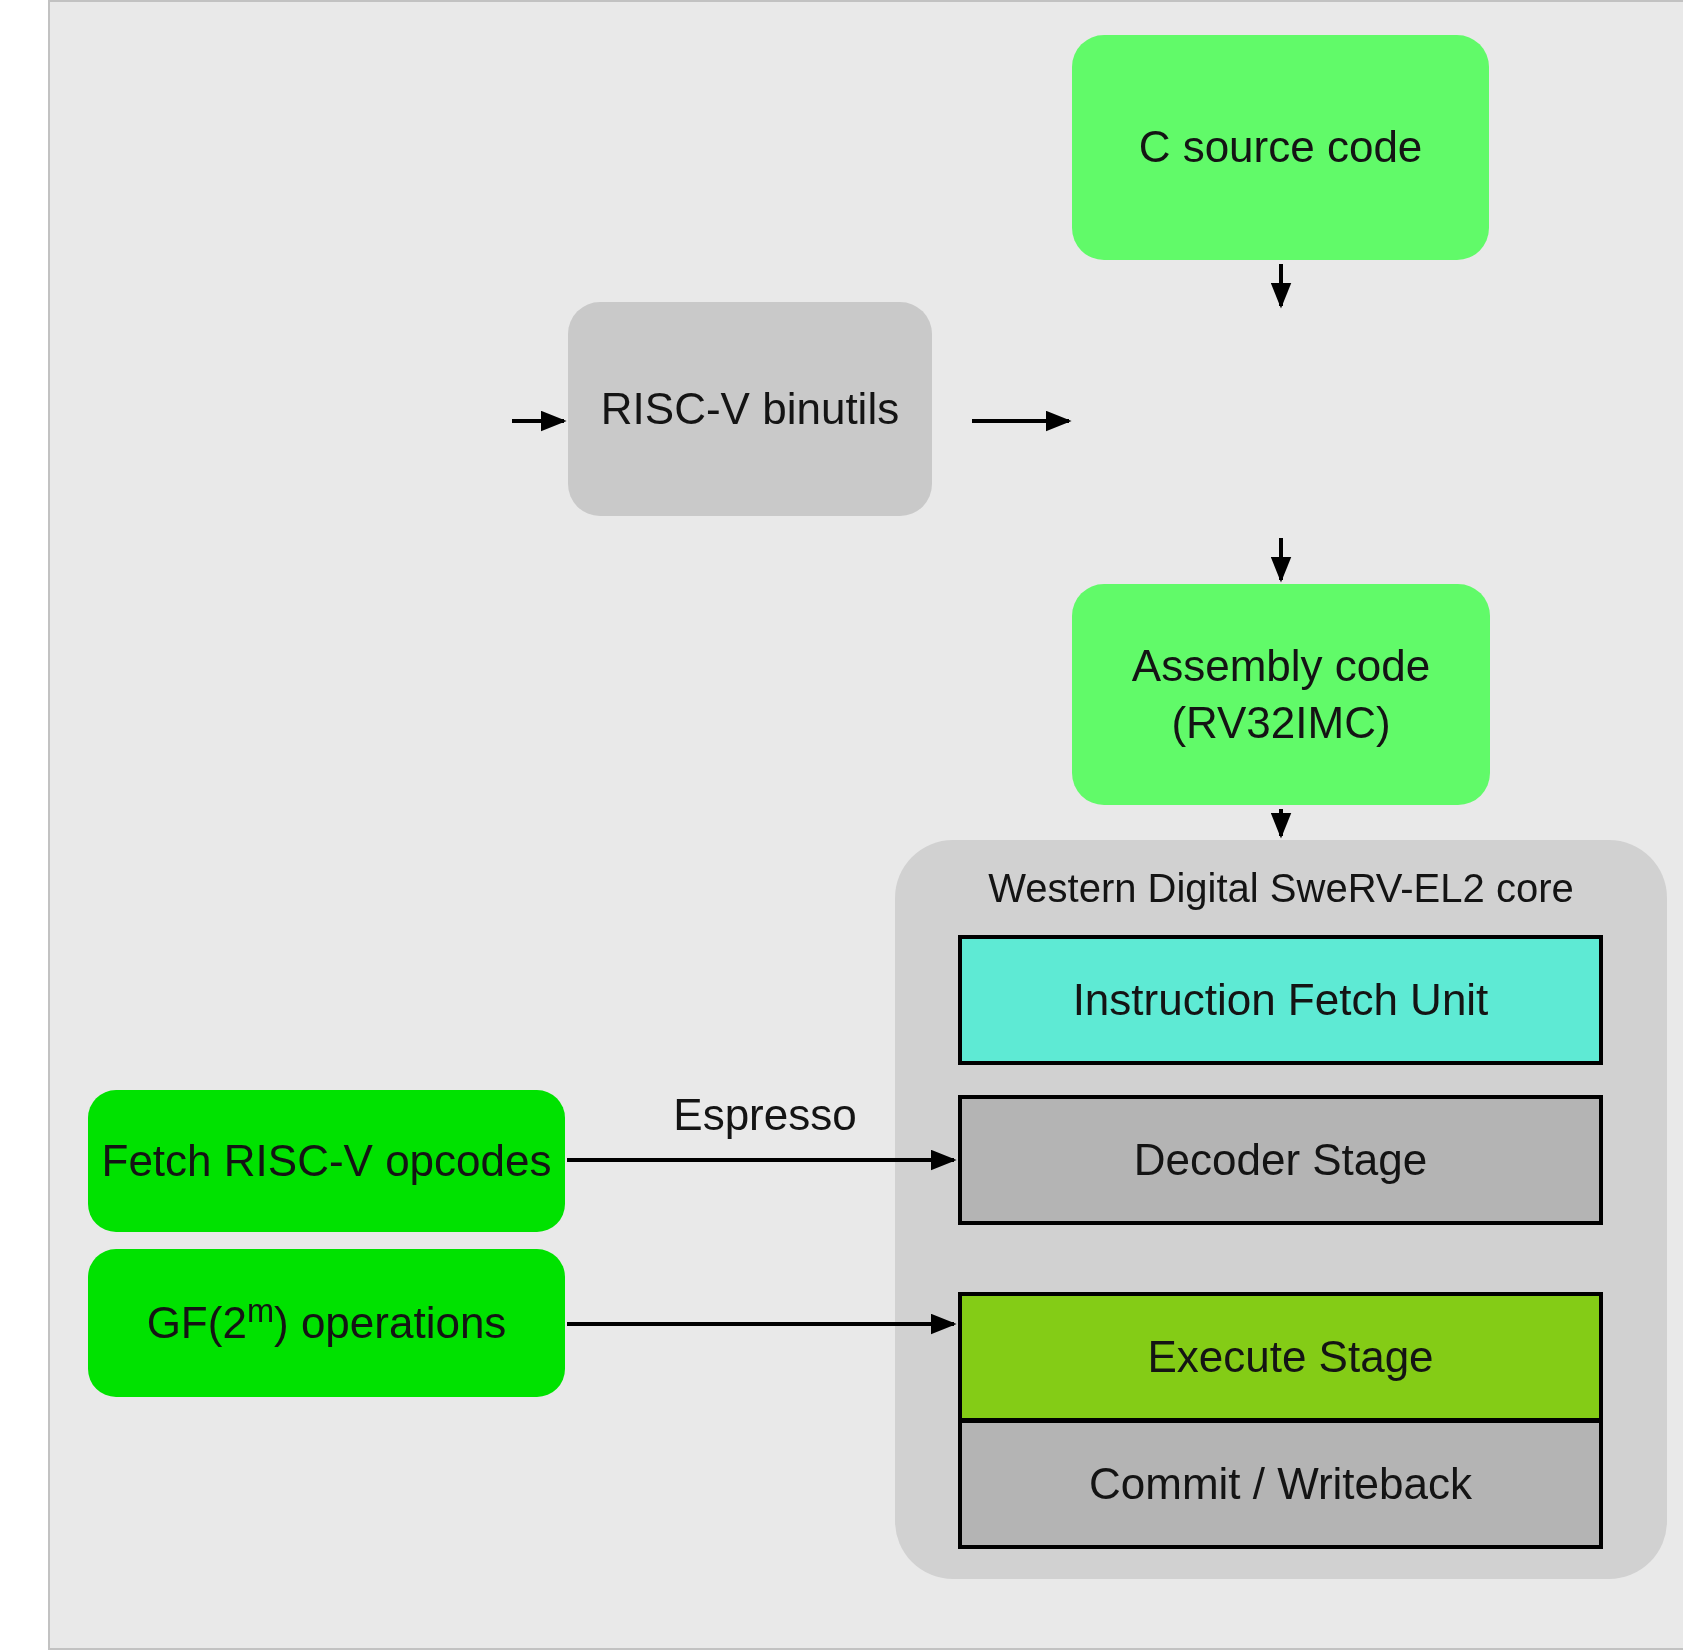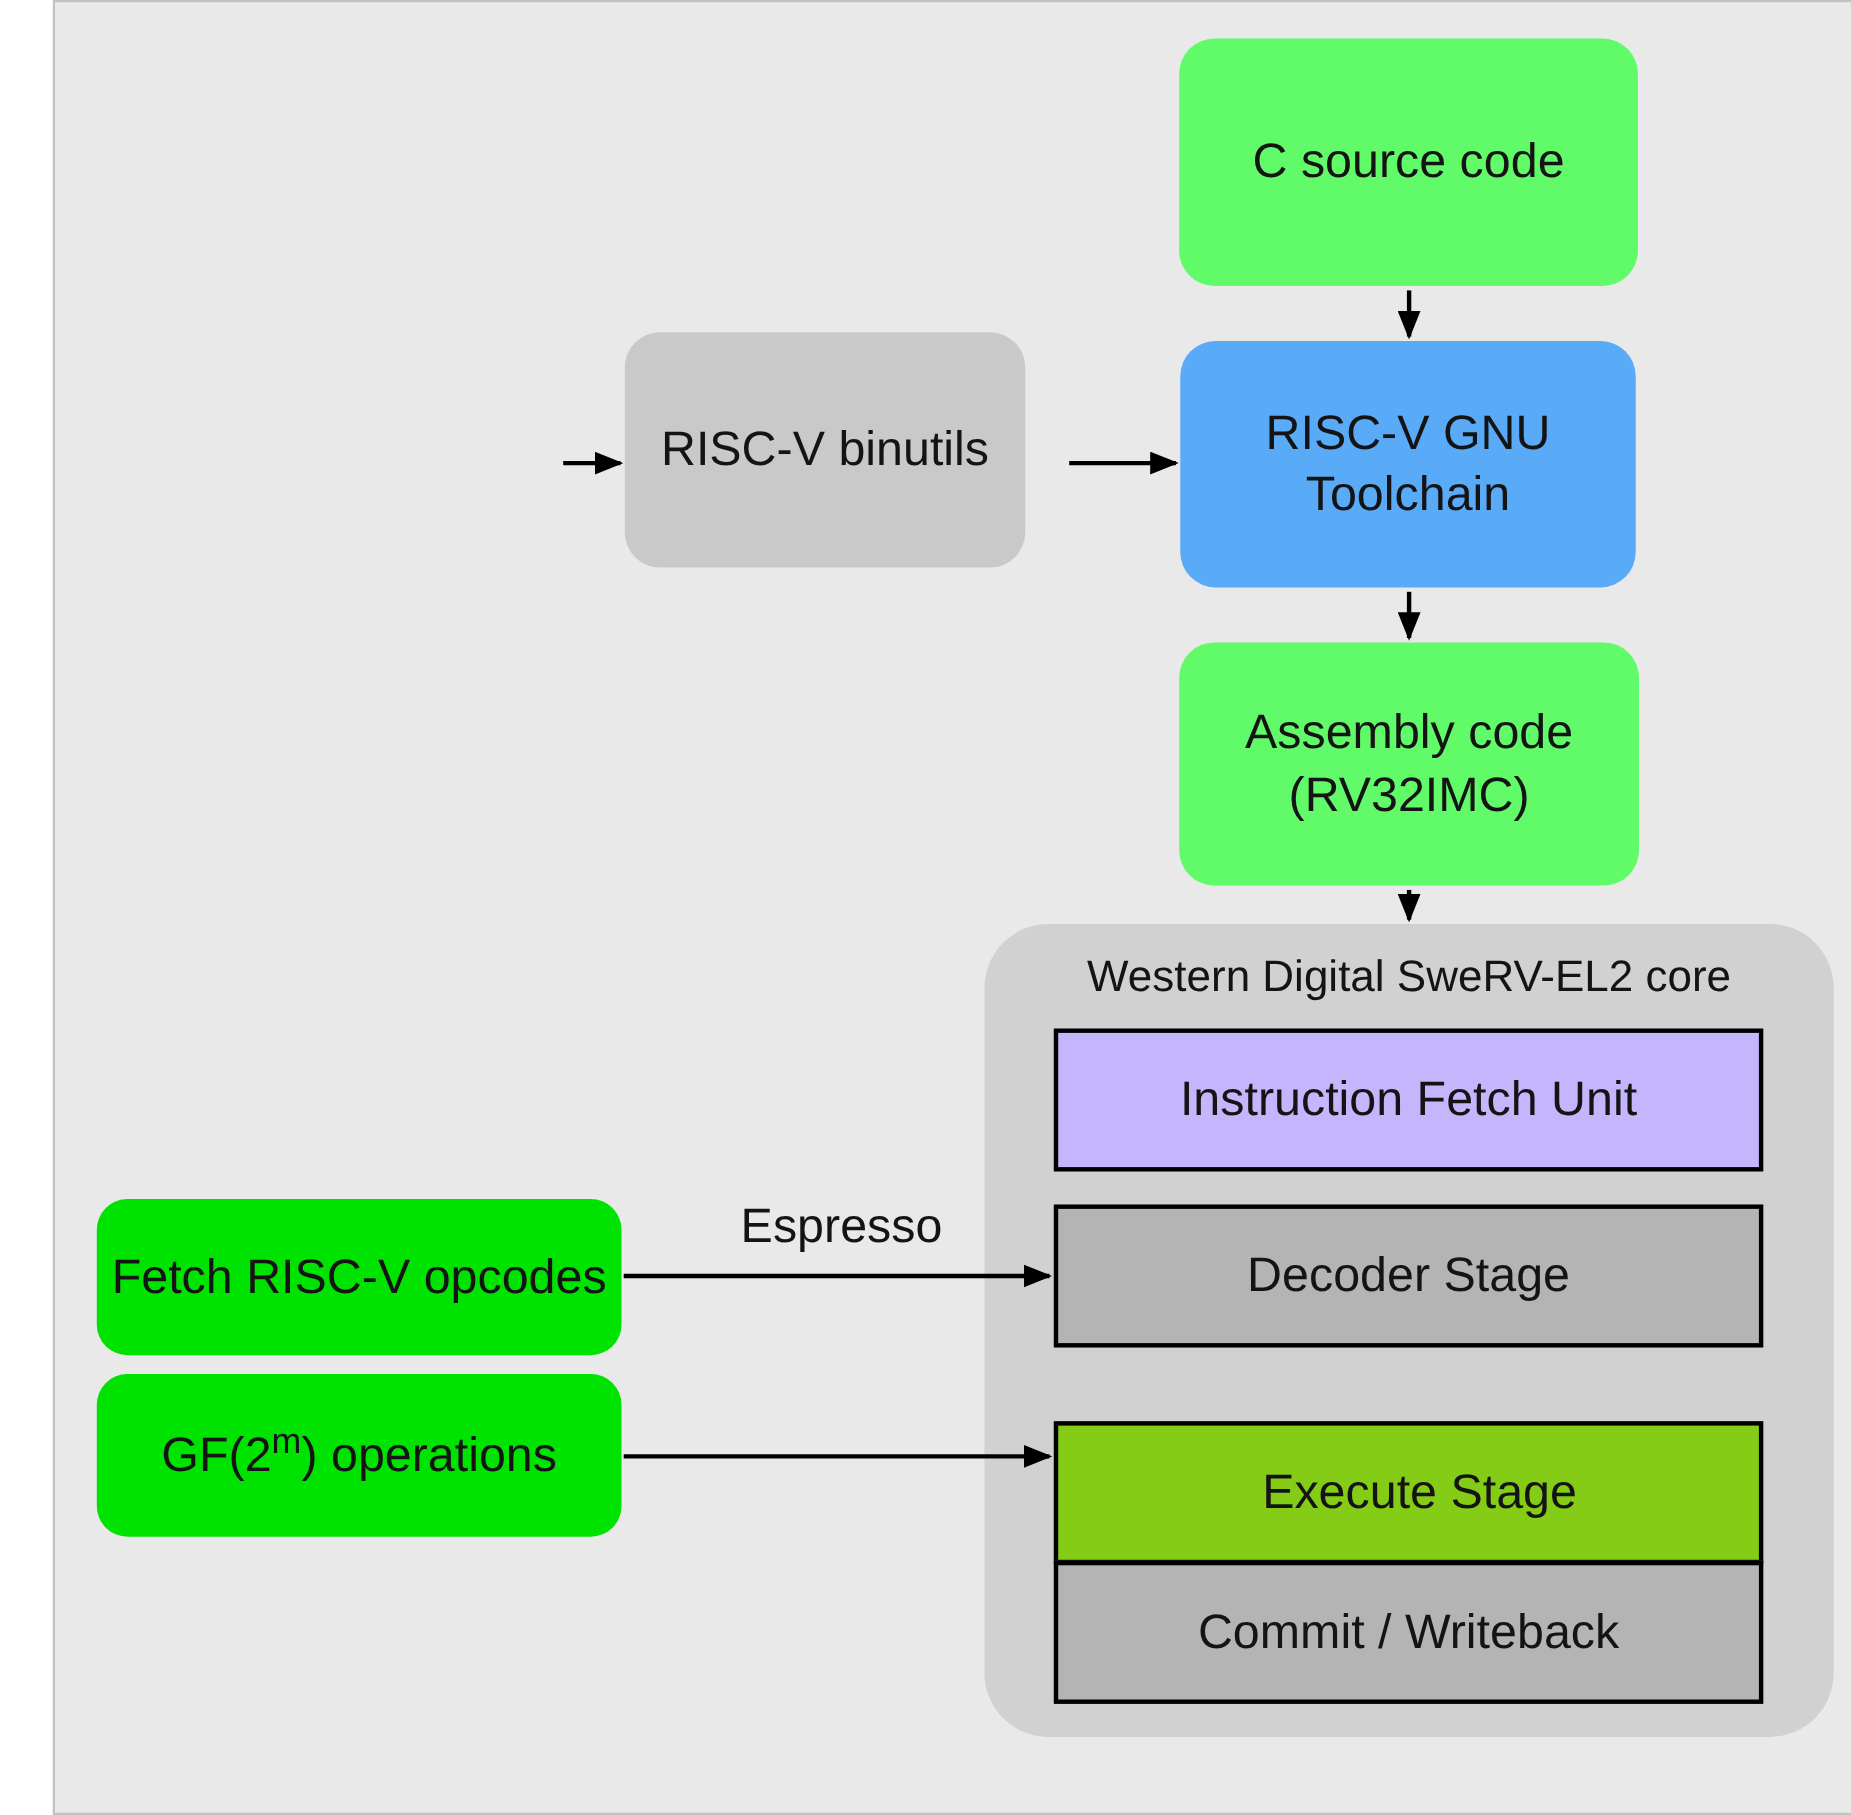--- a/index.html
+++ b/index.html
@@ -106,10 +106,6 @@
     <span>RISC-V binutils</span>
   </div>
 
-  <div class="node" style="left: 1023px; top: 308px; width: 414px; height: 224px; background-color: rgb(89, 170, 247);">
-    <span>RISC-V GNU
-Toolchain</span>
-  </div>
 
   <div class="node" style="left: 1022px; top: 582px; width: 418px; height: 221px; background-color: rgb(97, 250, 105);">
     <span>Assembly code

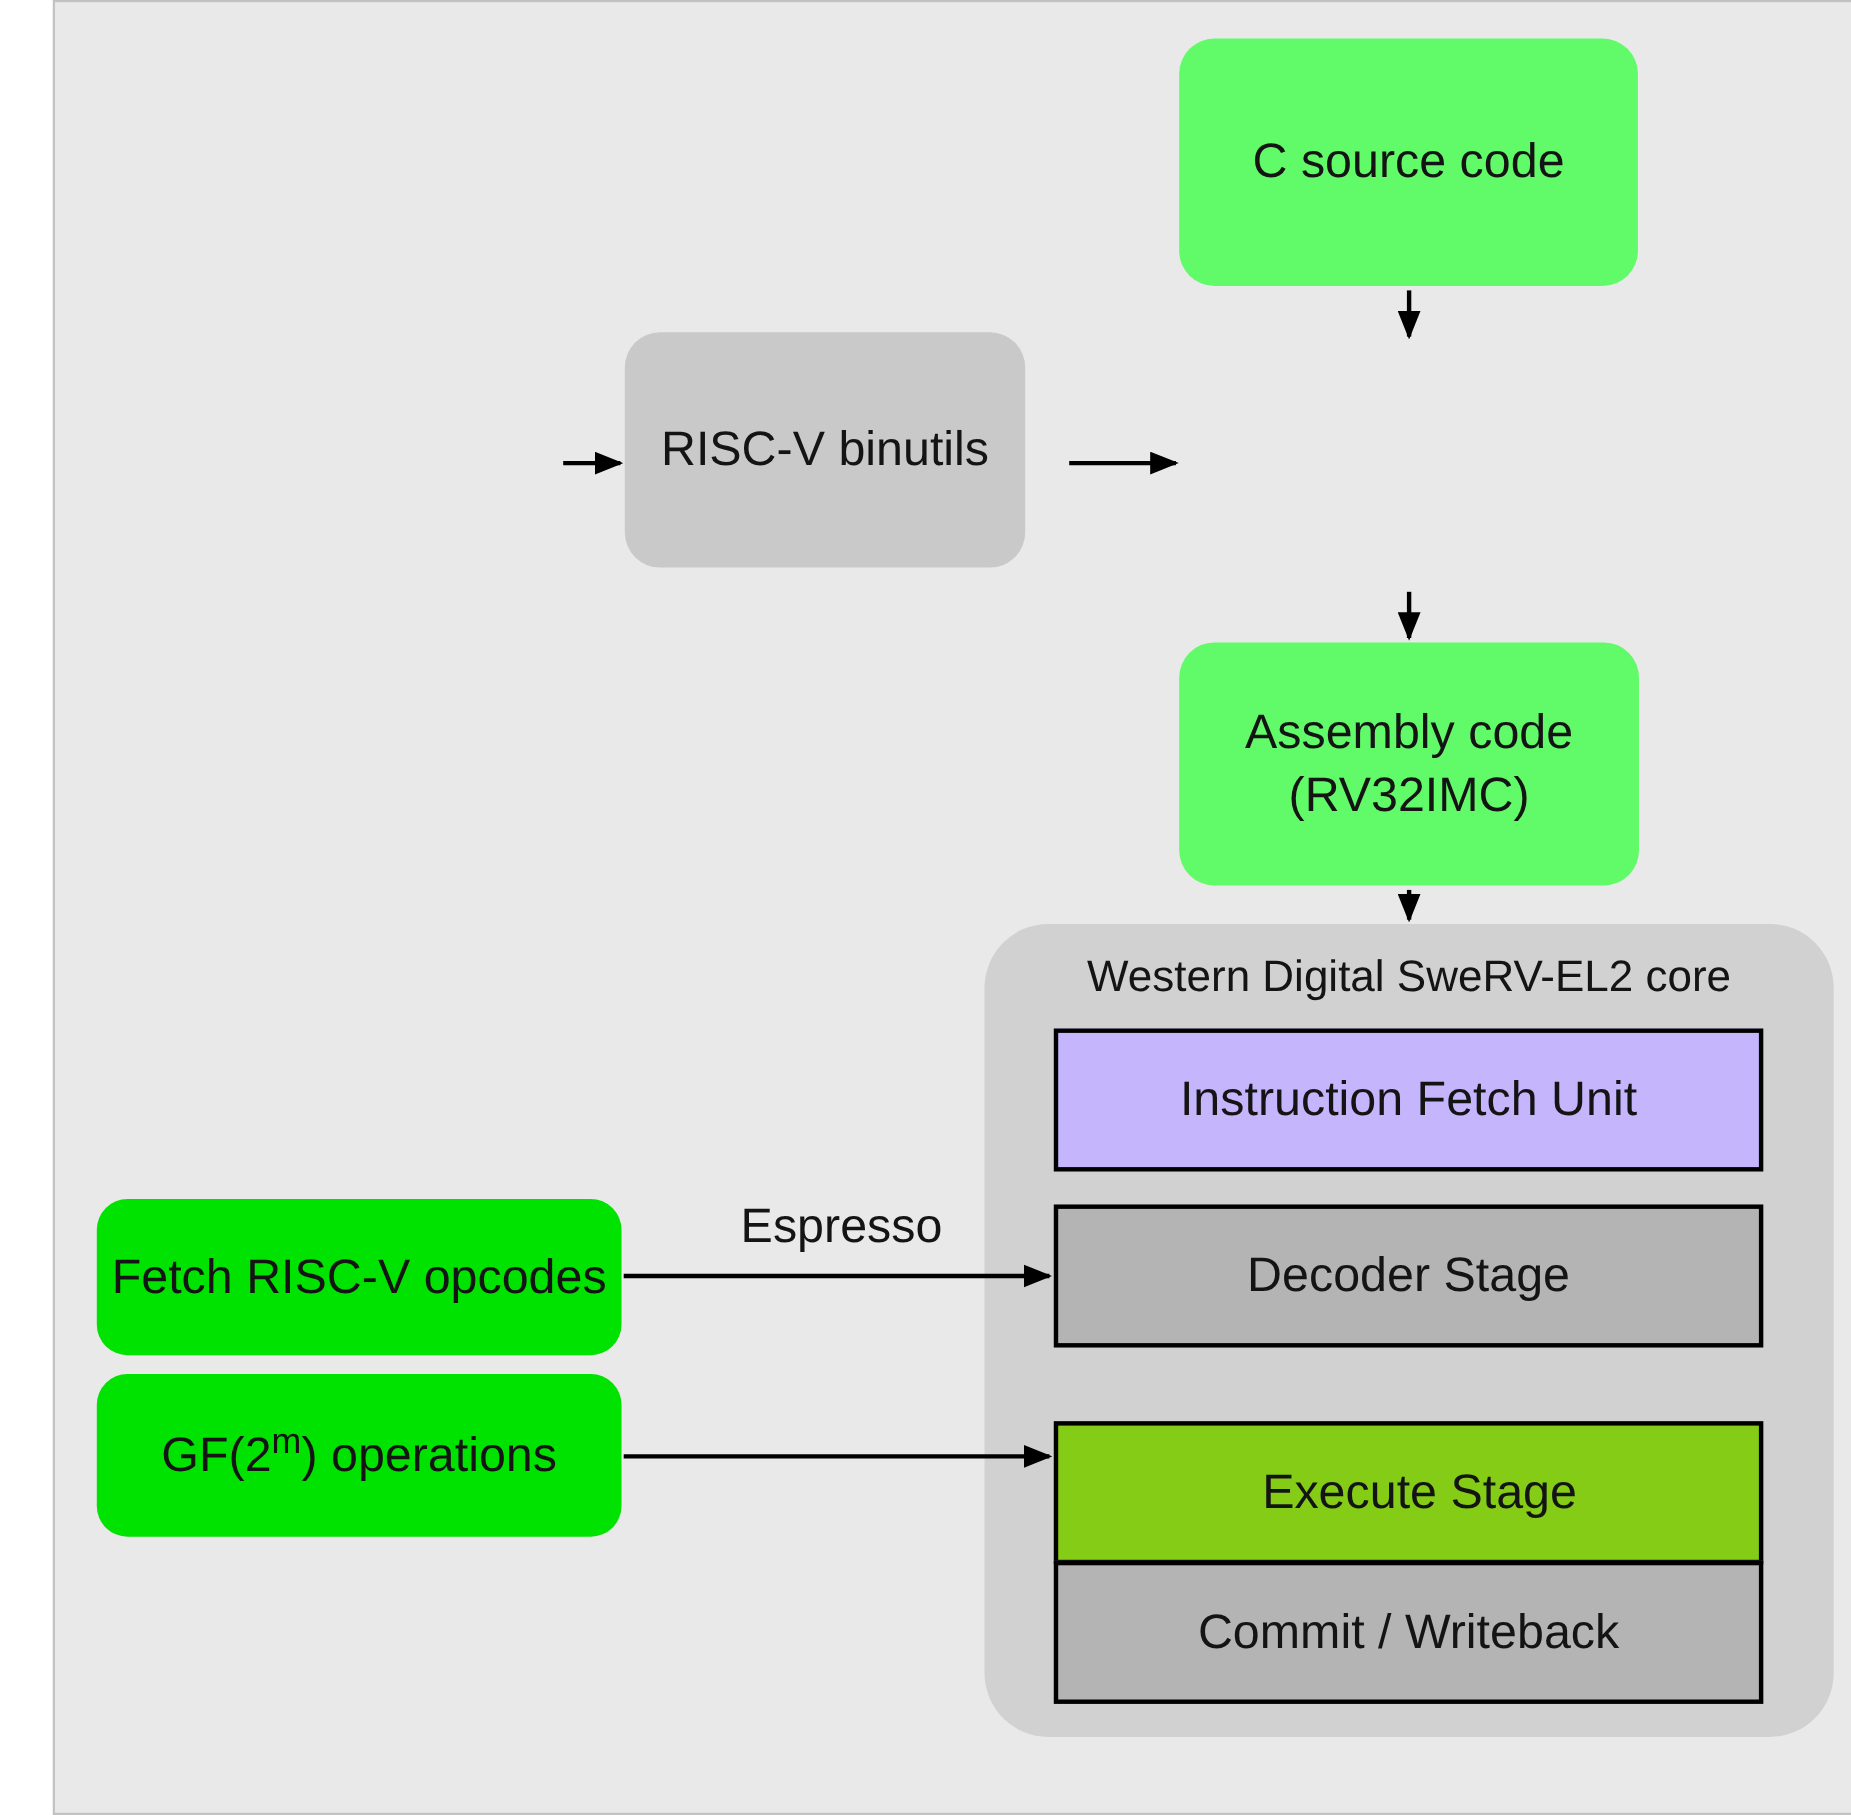--- a/index.html
+++ b/index.html
@@ -115,7 +115,7 @@
   <div class="core-container" style="background-color: rgb(209, 209, 209);"></div>
   <div class="core-title">Western Digital SweRV-EL2 core</div>
 
-  <div class="stage" style="top: 933px; background-color: #c4b5fd;">
+  <div class="stage" style="top: 933px; background-color: #5eead4;">
     <span>Instruction Fetch Unit</span>
   </div>
 

